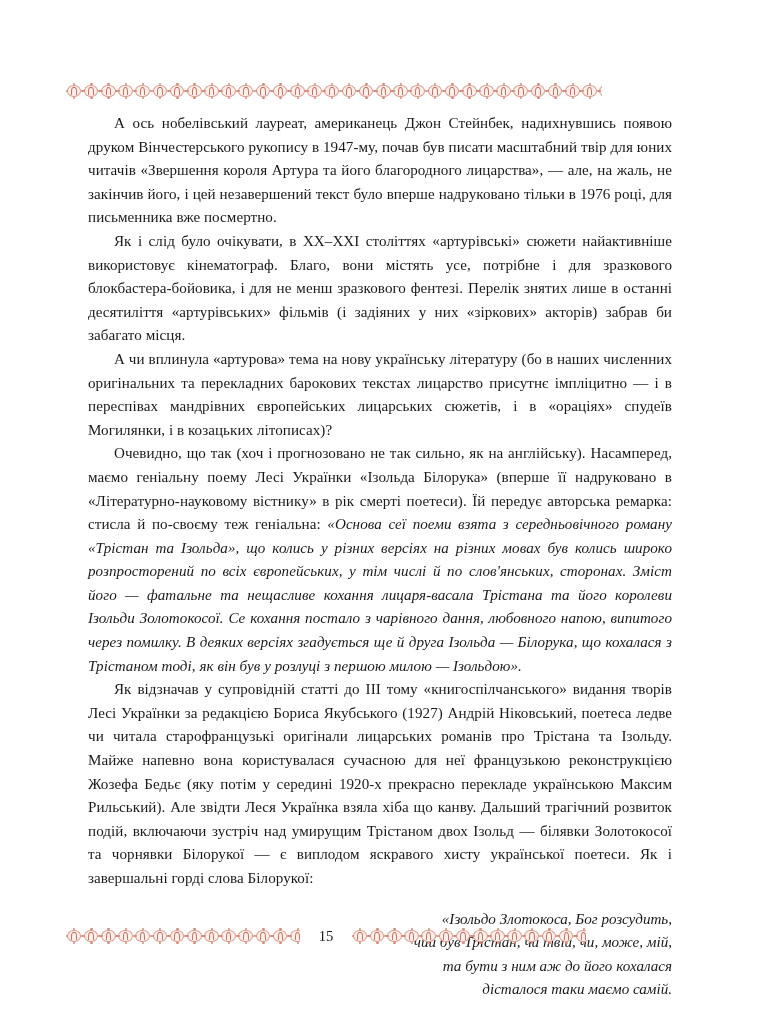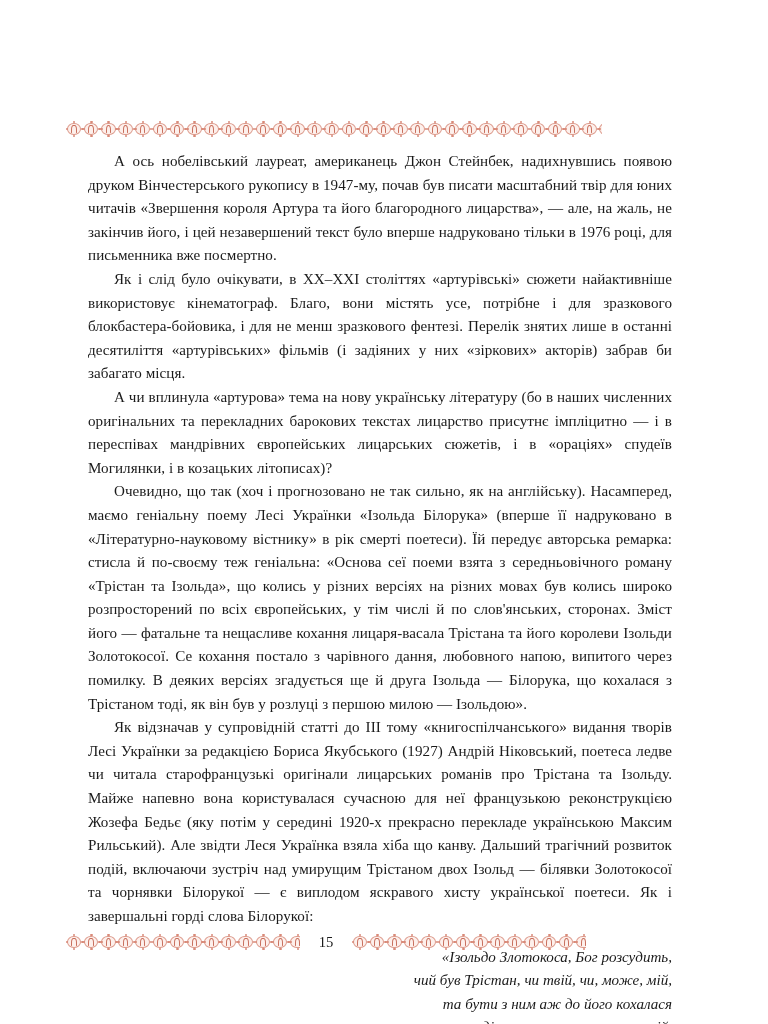--- a/index.html
+++ b/index.html
@@ -22,7 +22,6 @@
     height: 822px;
     background: #ffffff;
     box-sizing: border-box;
-    margin-top: 38px;
   }
 
   

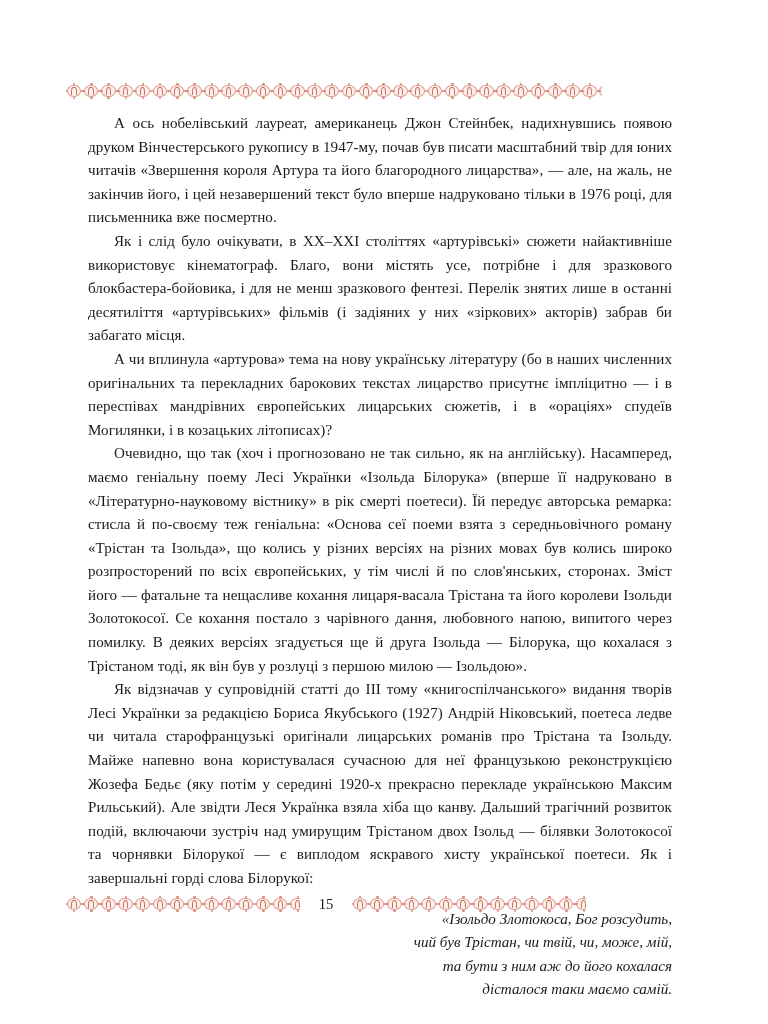--- a/index.html
+++ b/index.html
@@ -110,6 +110,7 @@
   }
 
   p.body-par .ital {
+    font-style: italic;
   }
 
   

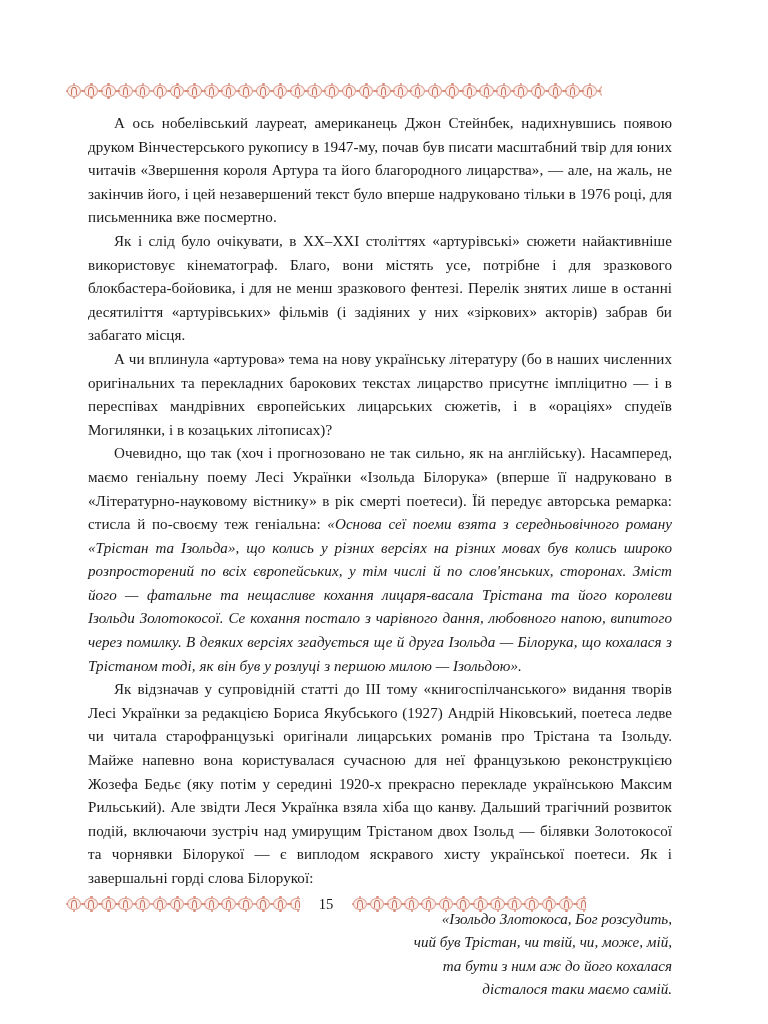--- a/index.html
+++ b/index.html
@@ -131,7 +131,7 @@
   .footer {
     position: absolute;
     left: 66px;
-    top: 893px;
+    top: 925px;
     width: 620px;
     height: 22px;
     display: flex;

